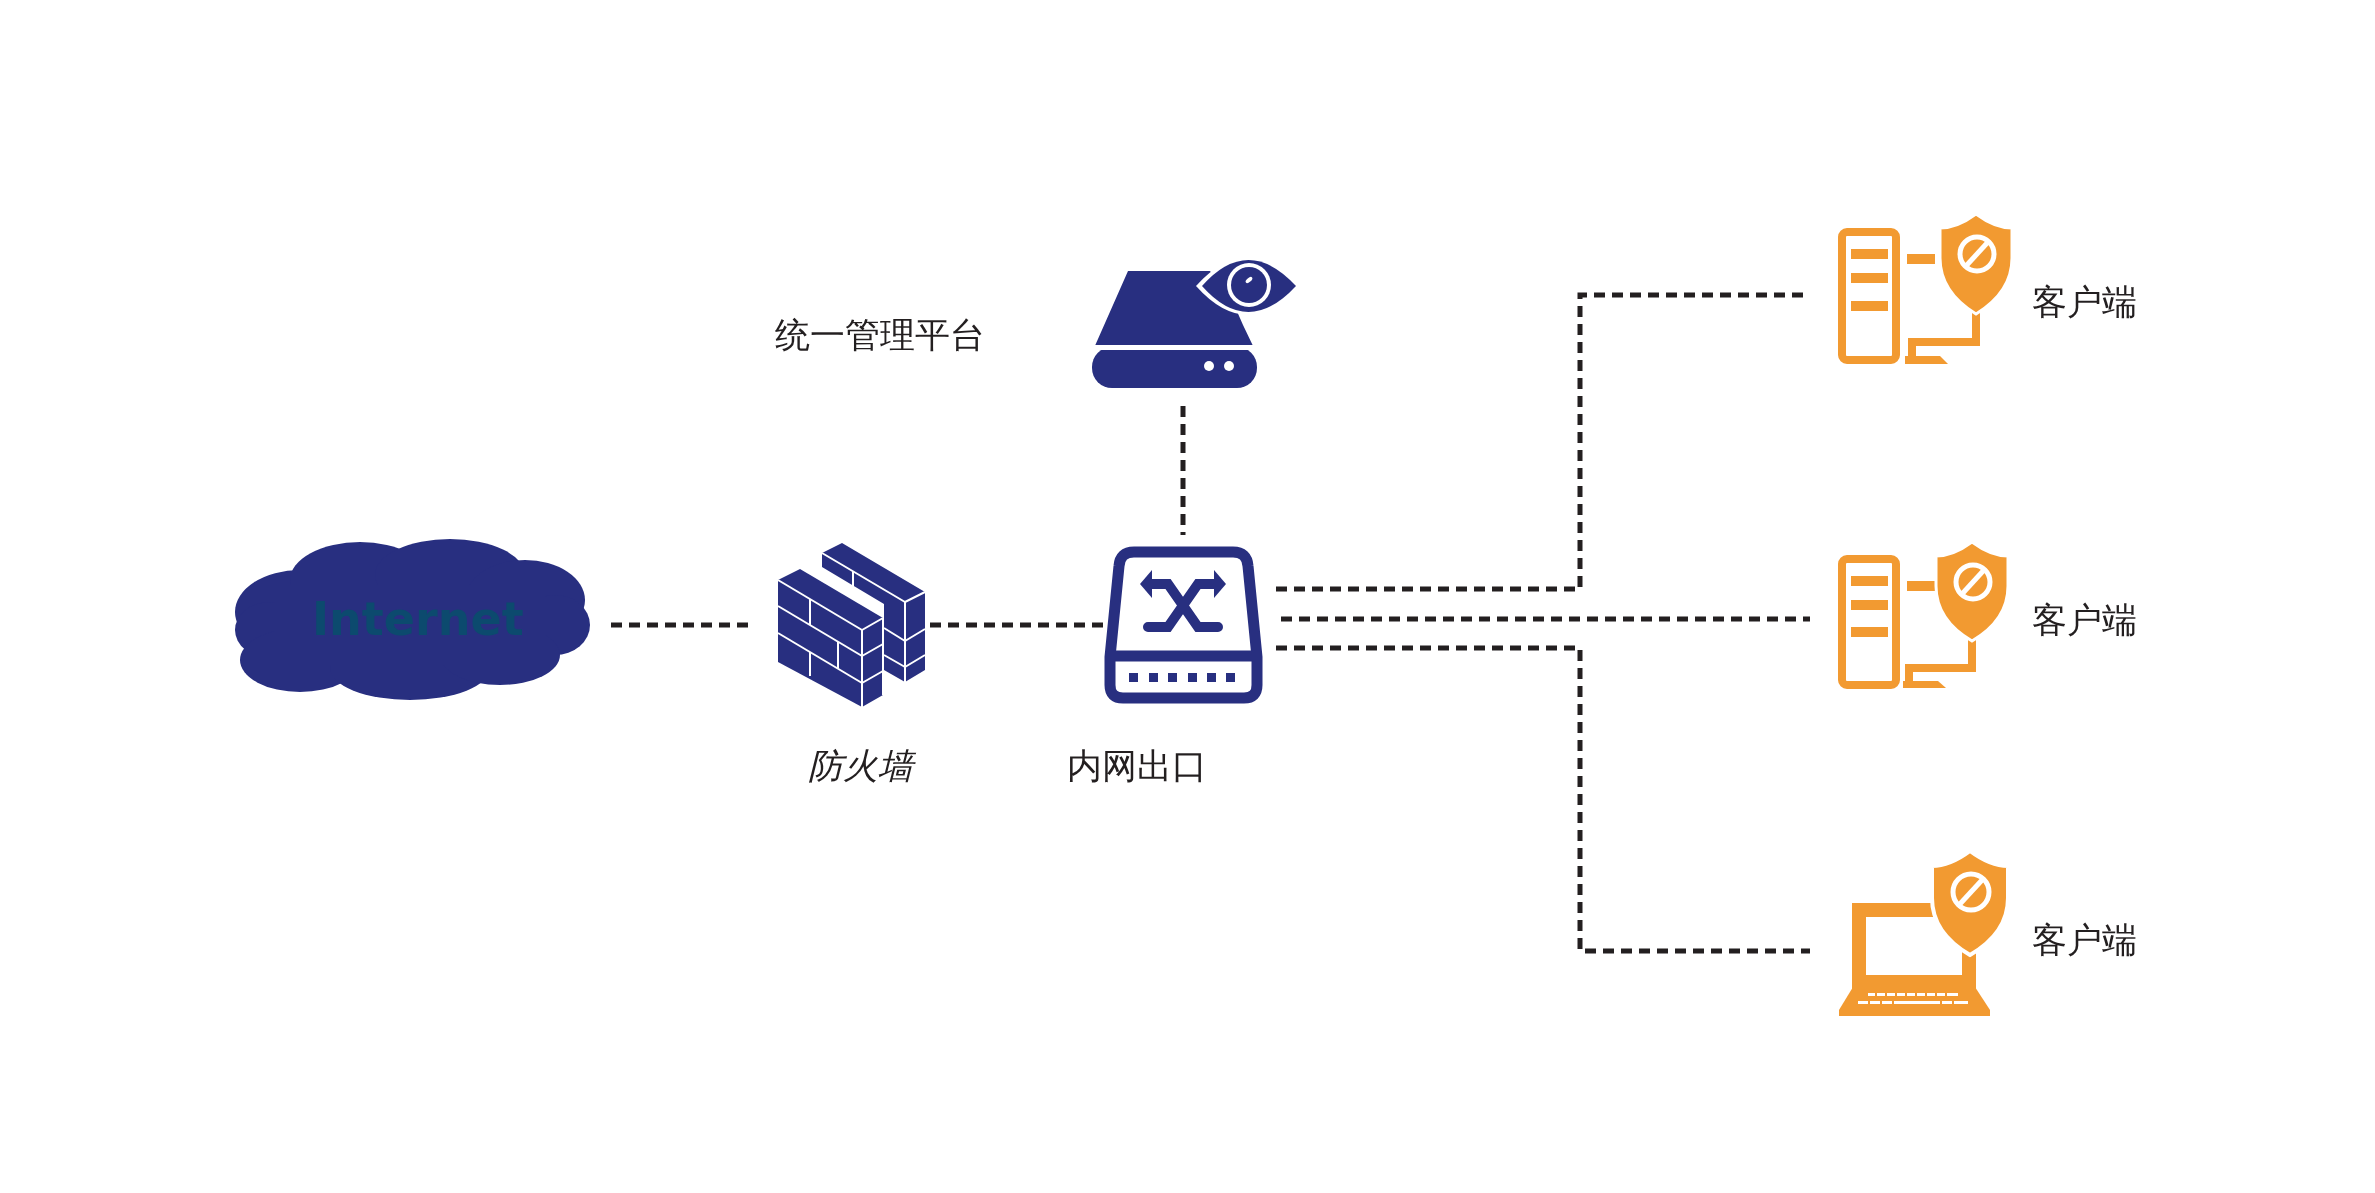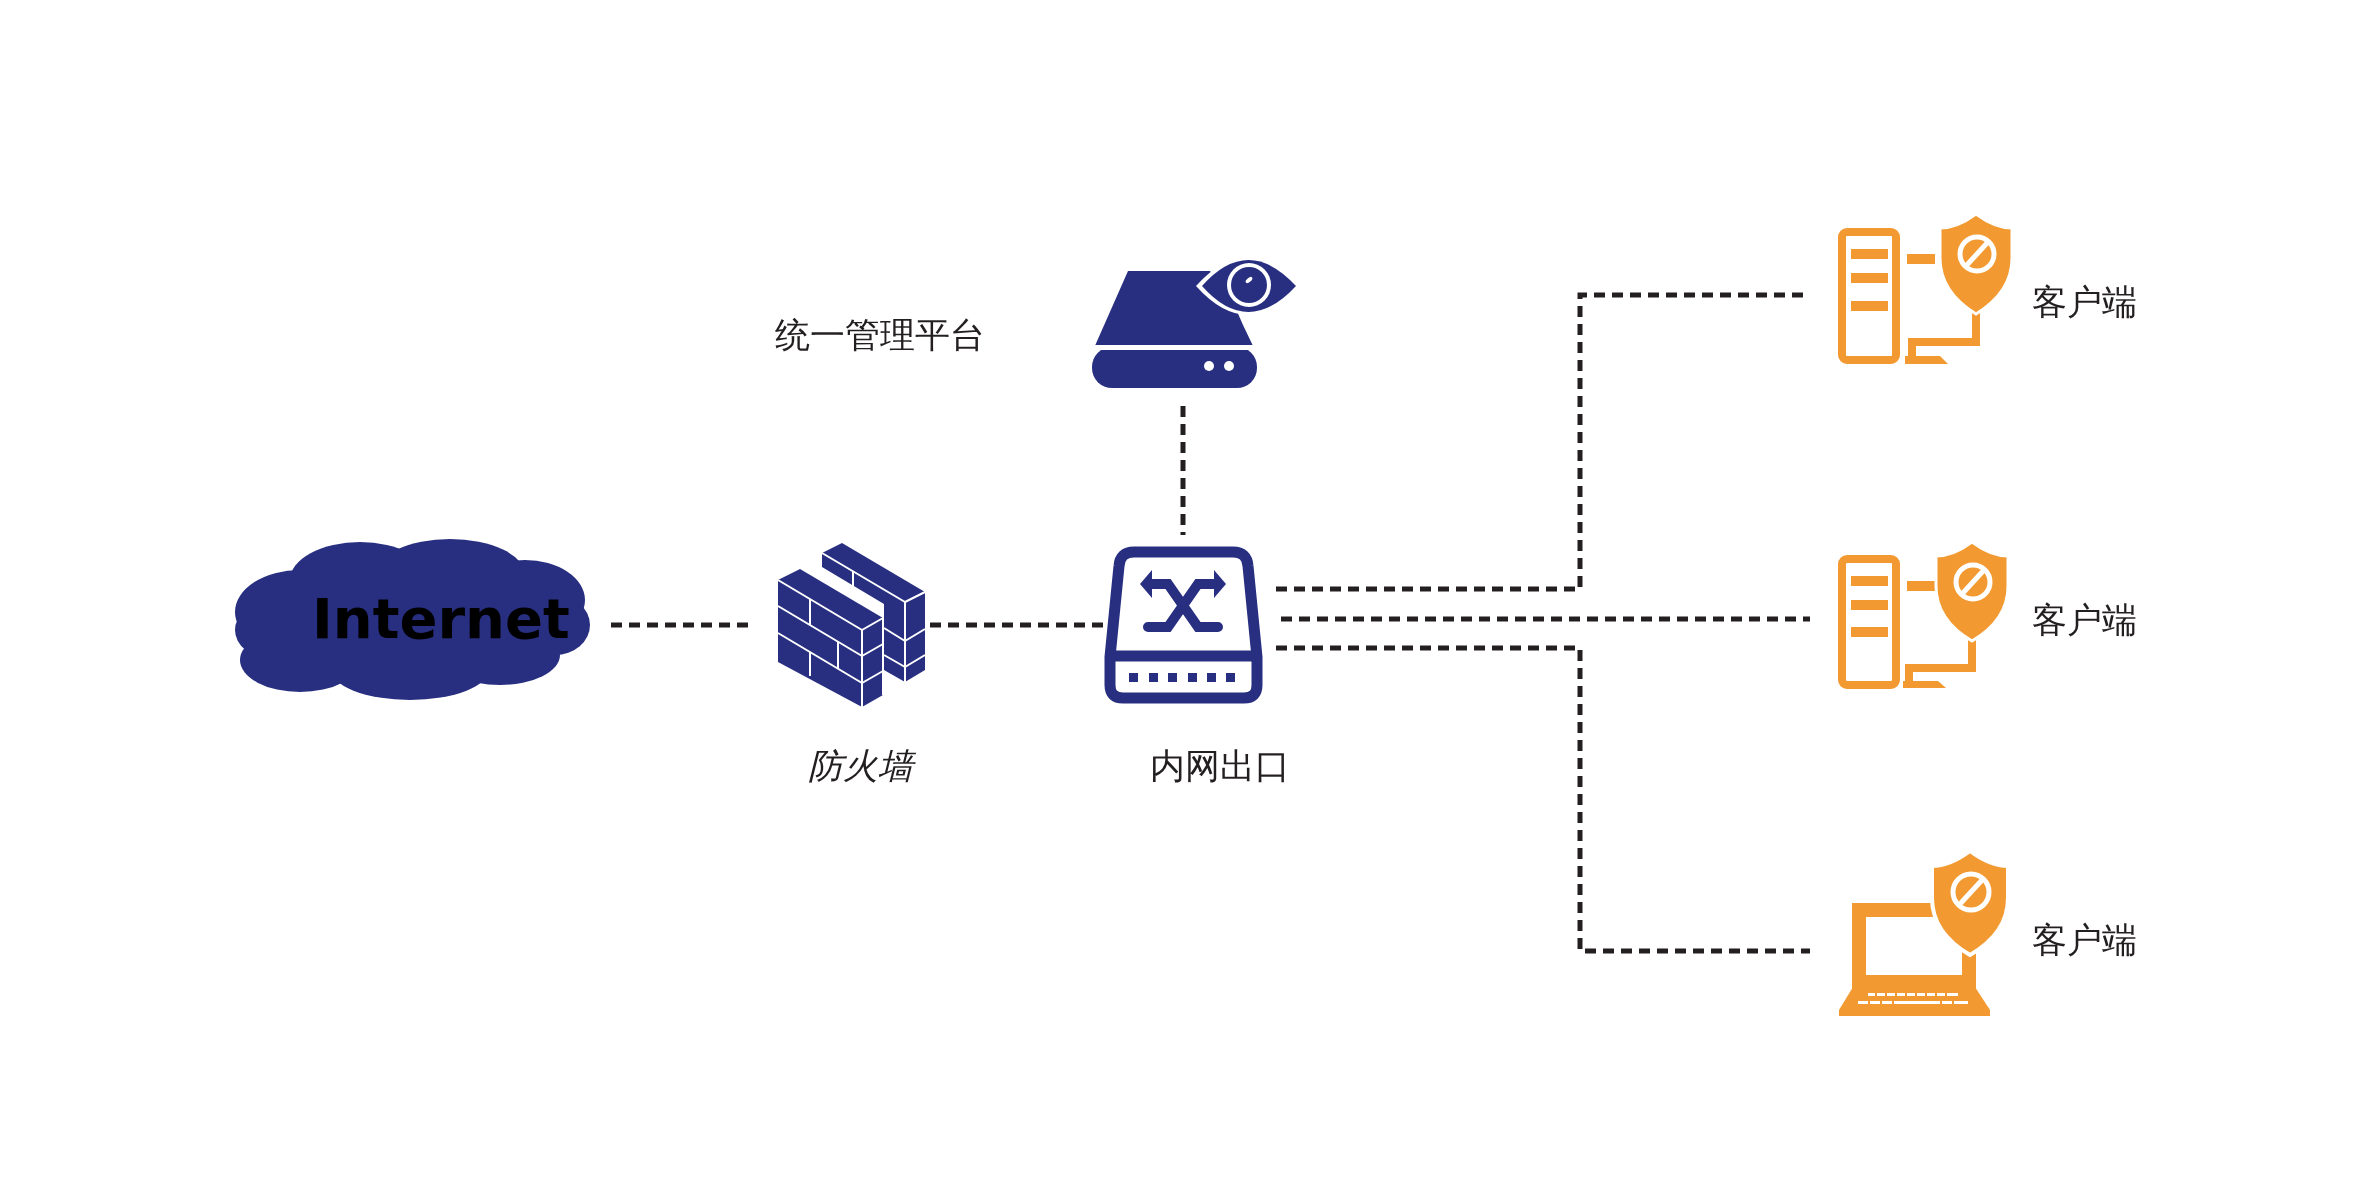--- a/index.html
+++ b/index.html
@@ -8,7 +8,7 @@
   #diagram { position: absolute; left: 0; top: 0; width: 2375px; height: 1193px; }
   .label { position: absolute; color: #231f20; font-size: 35px; line-height: 40px;
            white-space: nowrap; font-family: "DejaVu Sans", sans-serif; }
-  .cloud-text { position: absolute; color: #000000; font-weight: bold; font-size: 56px;
+  .cloud-text { position: absolute; color: #0c4a6e; font-weight: bold; font-size: 46px;
                 line-height: 50px; white-space: nowrap;
                 font-family: "DejaVu Sans", "Liberation Sans", sans-serif; }
 </style>

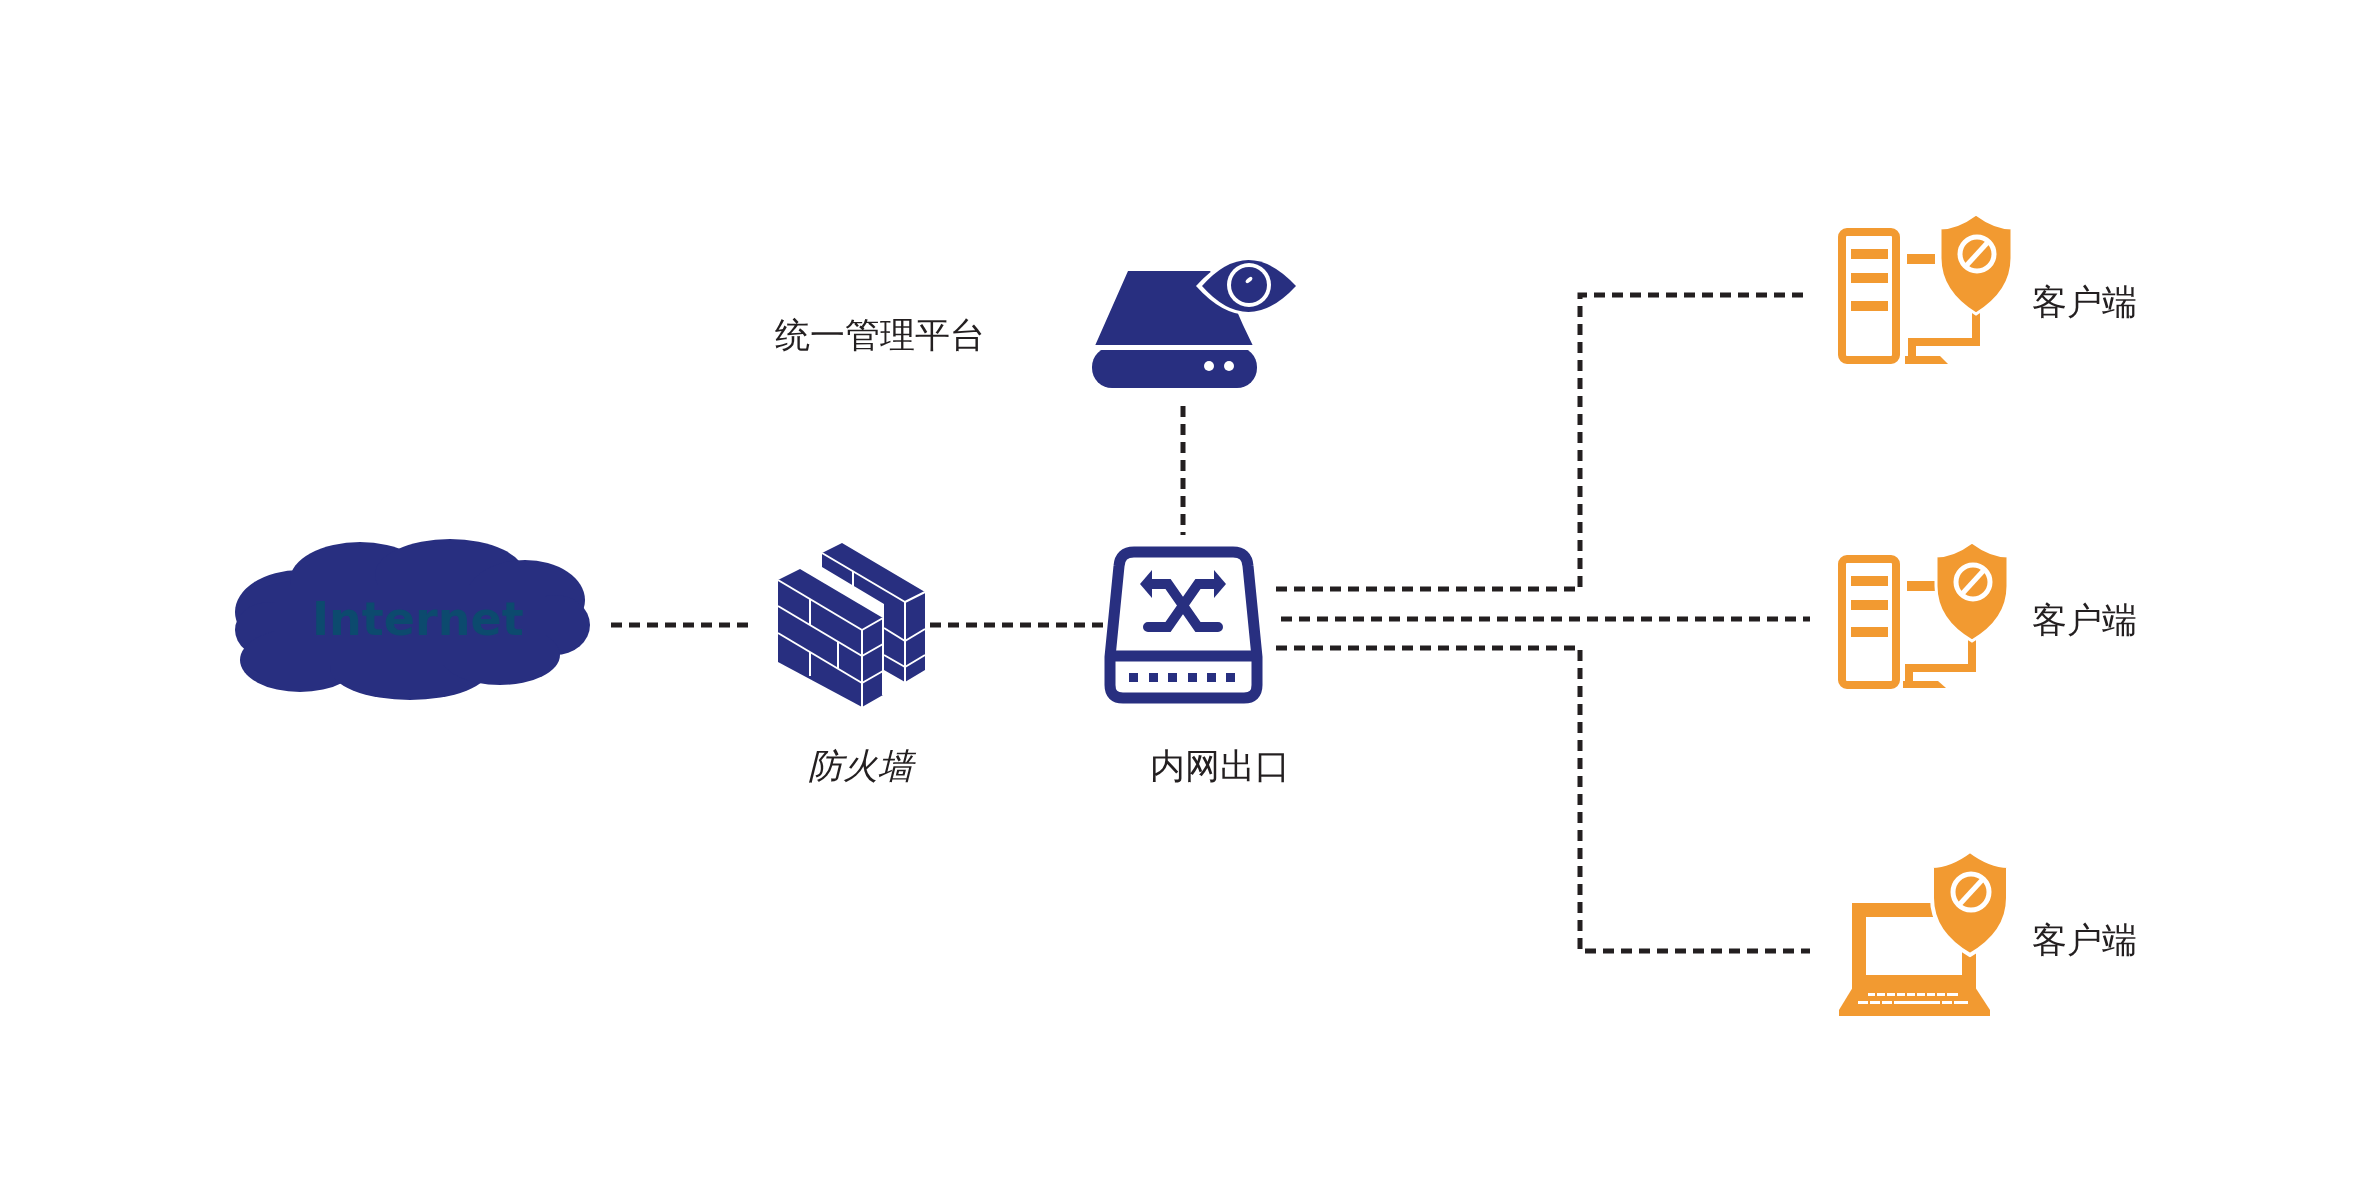--- a/index.html
+++ b/index.html
@@ -170,7 +170,7 @@
 
 <div class="label" style="left:808px; top:746px;font-style:italic;">防火墙</div>
 
-<div class="label" style="left:1150px; top:746px;">内网出口</div>
+<div class="label" style="left:1067px; top:746px;">内网出口</div>
 
 <div class="label" style="left:2032px; top:282px;">客户端</div>
 

